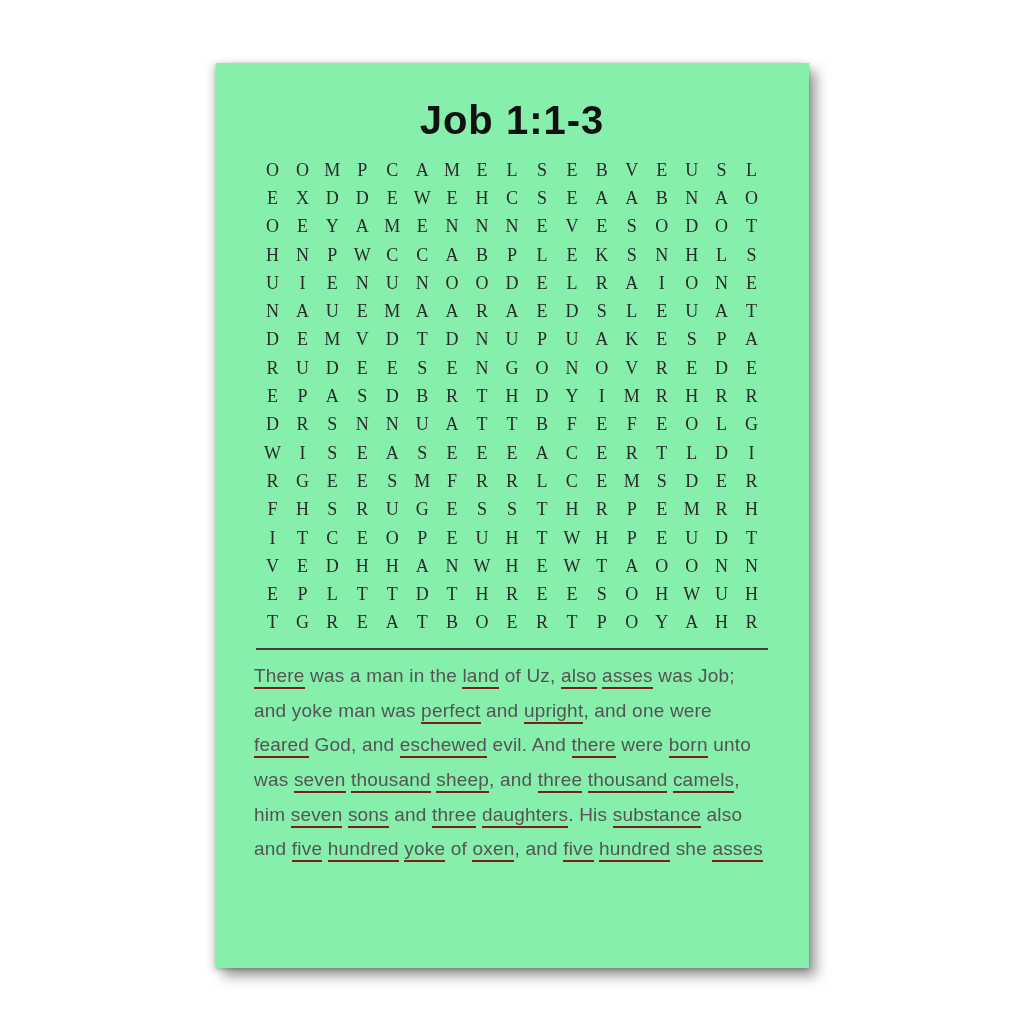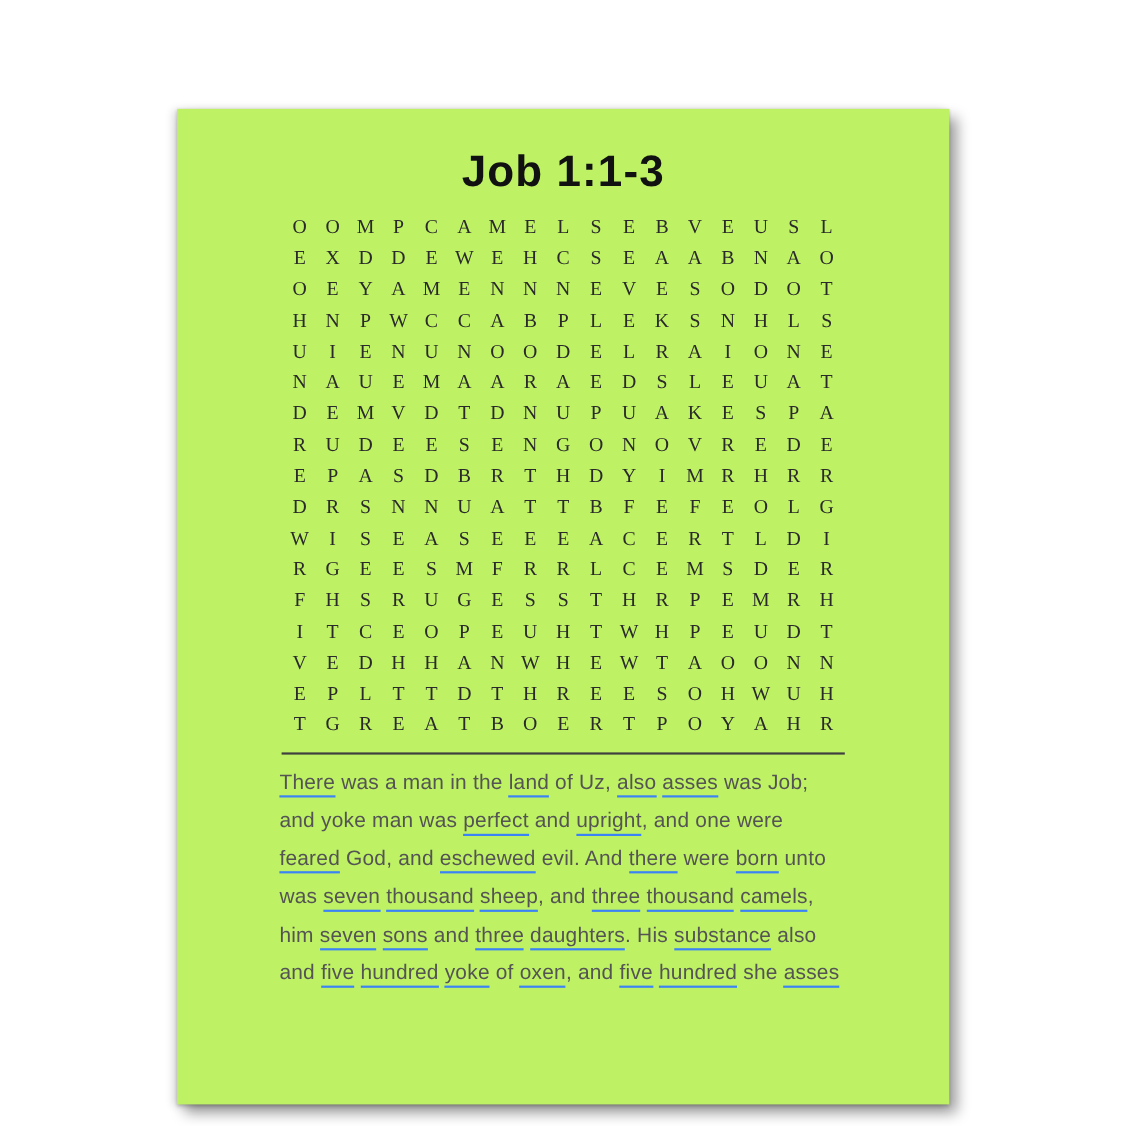--- a/index.html
+++ b/index.html
@@ -17,10 +17,10 @@
   }
   .card {
     box-sizing: border-box;
-    width: 702px;
+    width: 593px;
     height: 905px;
-    margin: 99px auto 0;
-    background: #bef264;
+    margin: 63px auto 0;
+    background: #86efac;
     padding-top: 34px;
     box-shadow: 0 1px 3px rgba(0,0,0,0.2),
                 7px 8px 12px rgba(0,0,0,0.40),

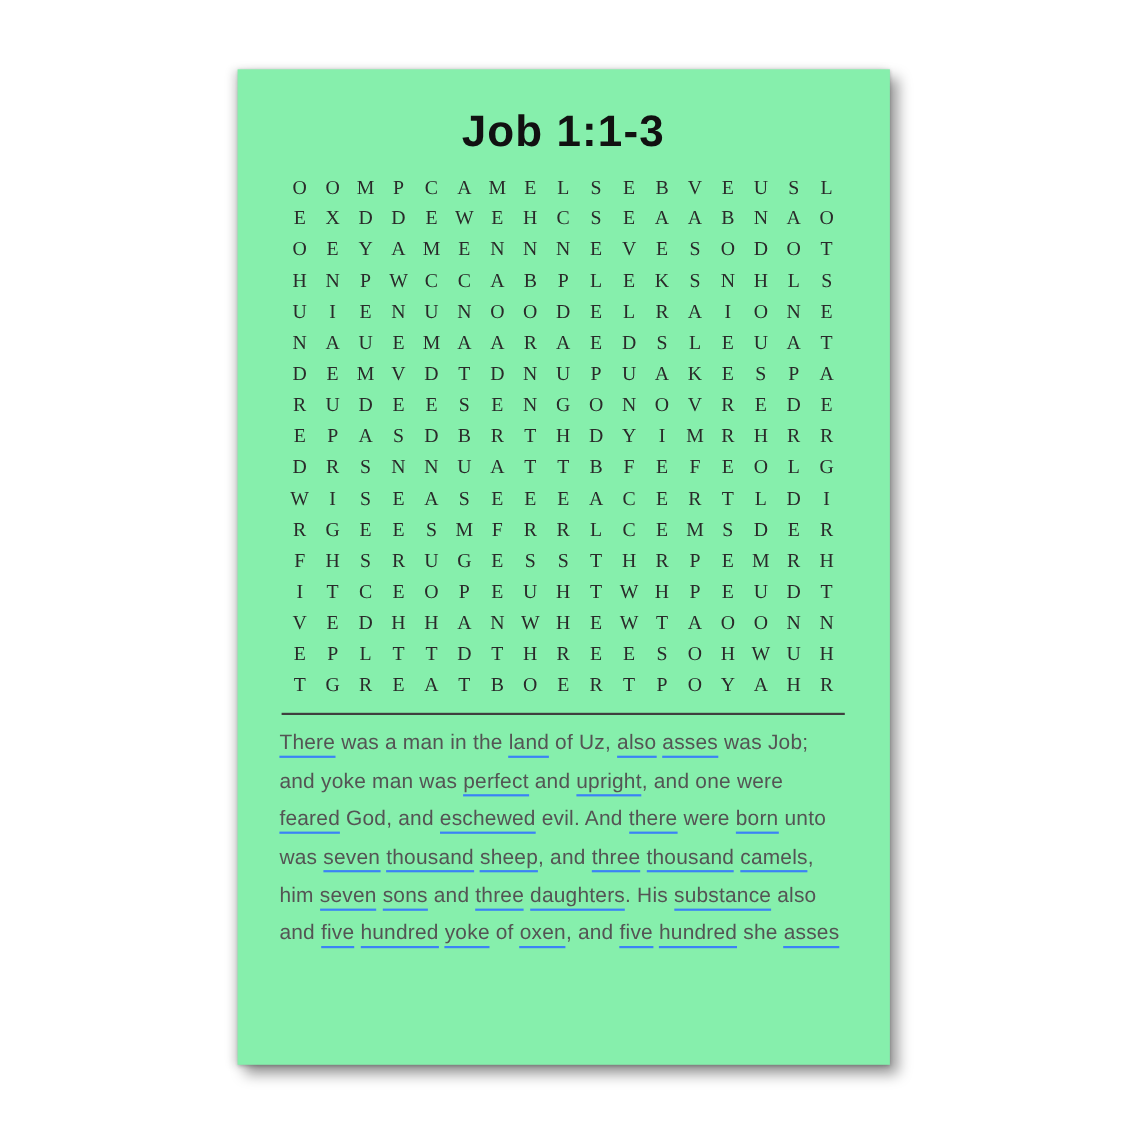--- a/index.html
+++ b/index.html
@@ -71,7 +71,7 @@
   }
   .pline span { white-space: pre; }
   .u {
-    border-bottom: 2px solid #3b82f6;
+    border-bottom: 2px solid #7f1d1d;
     padding-bottom: 1px;
   }
 </style>

